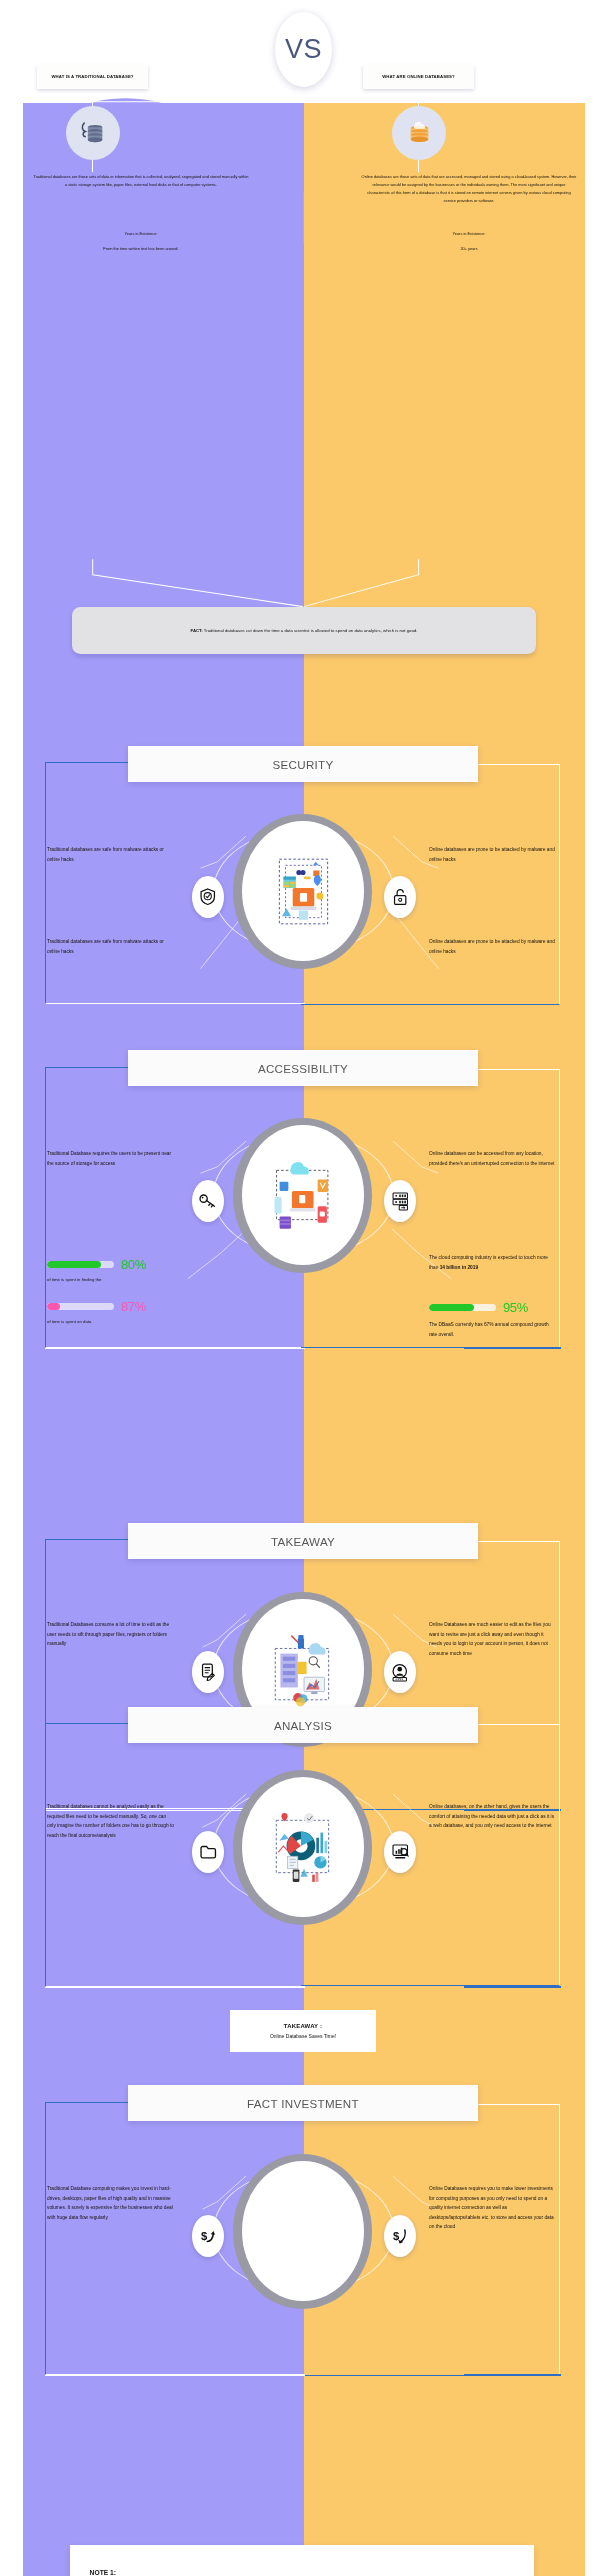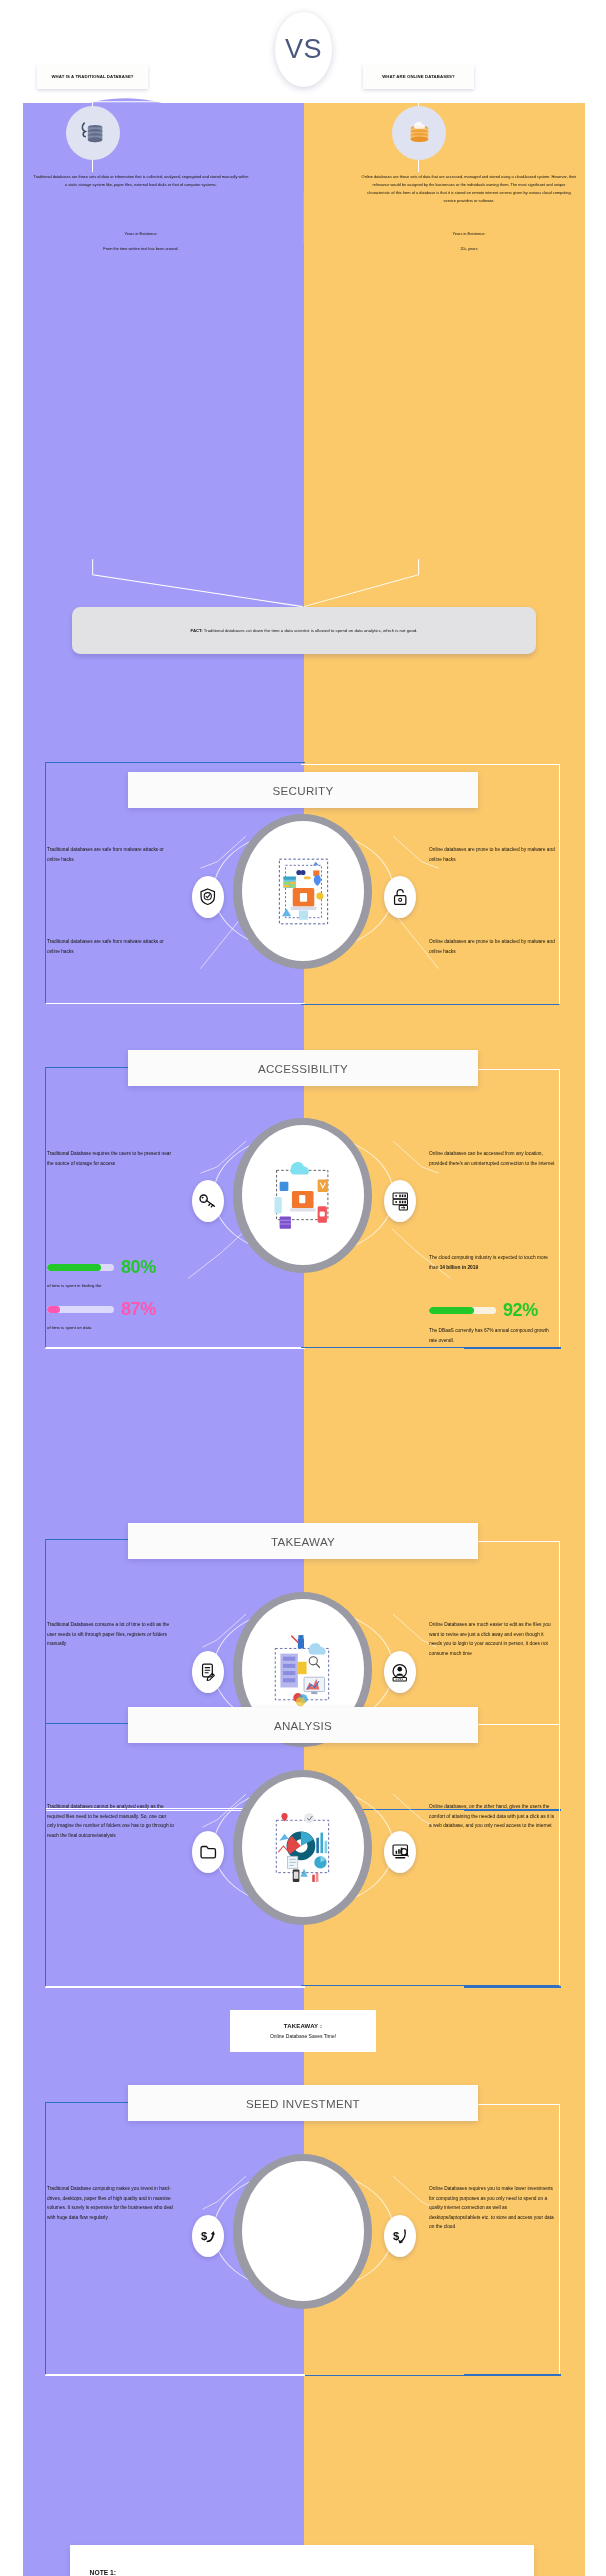--- a/index.html
+++ b/index.html
@@ -304,7 +304,7 @@
 <div class="sec-frame-left" style="left:45px;  top:762px; width:260px; height:242px;"></div>
 <div class="sec-frame-right" style="left:301px; top:764px; width:259px; height:241px;"></div>
 
-<div class="sec-title-plate" style="top:772px;">
+<div class="sec-title-plate" style="top:746px;">
   <span>SECURITY</span>
 </div>
 

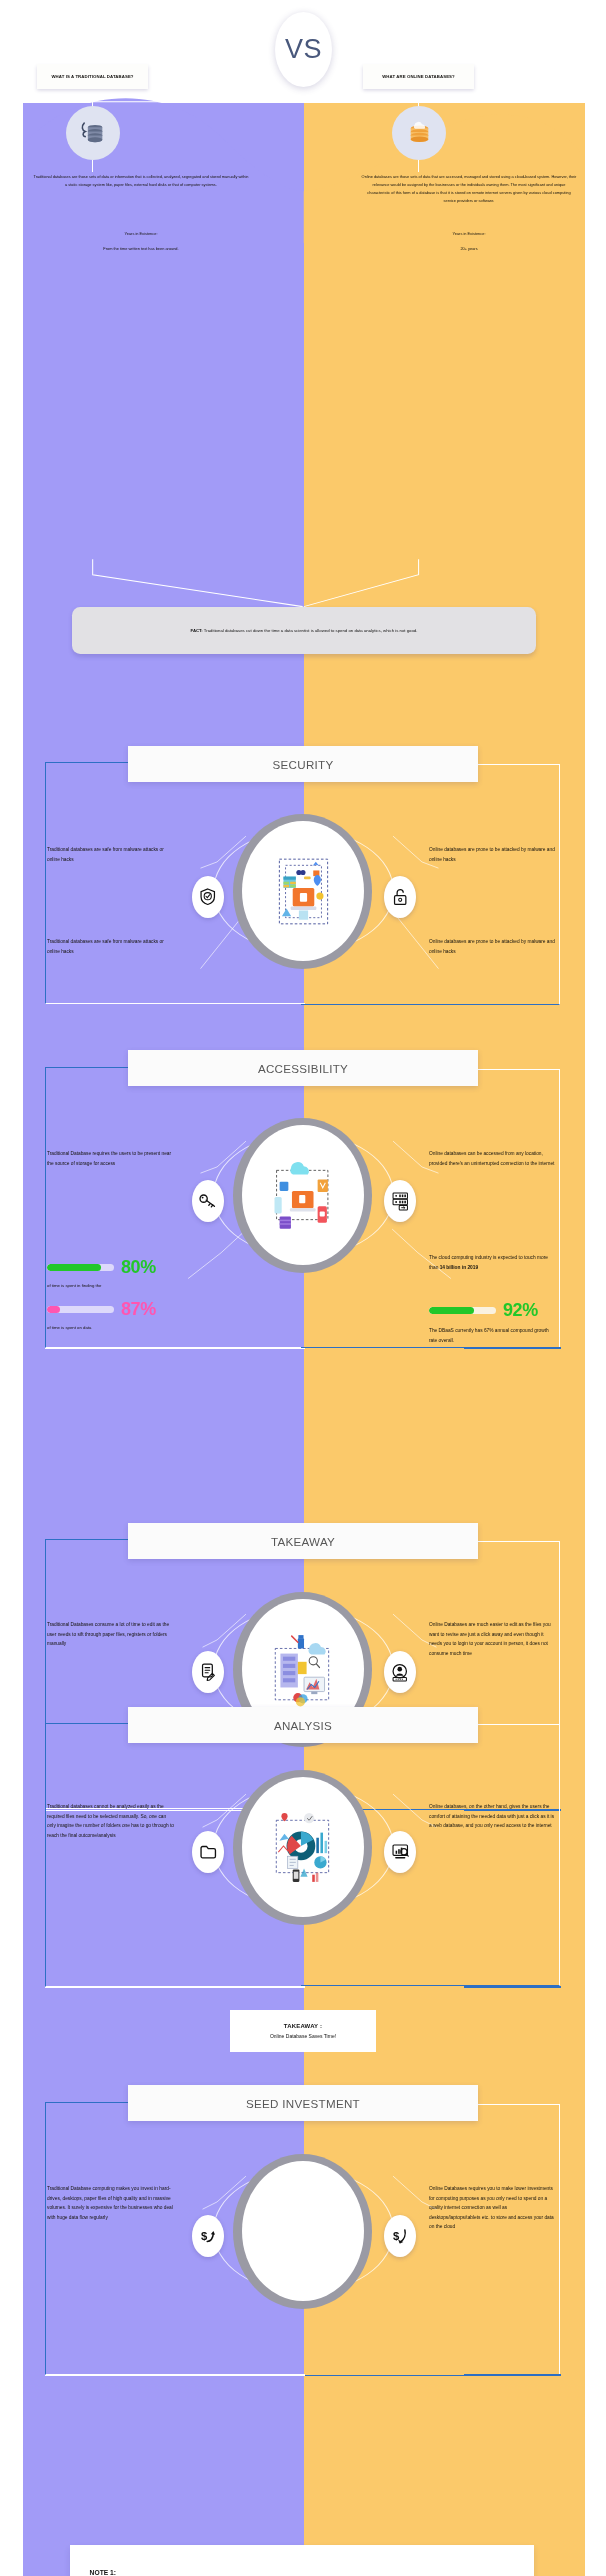--- a/index.html
+++ b/index.html
@@ -187,7 +187,7 @@
   .stat-fill { position: absolute; left: 0; top: 0; height: 100%; border-radius: 3.6px; }
   .stat-pct {
     display: inline-block; vertical-align: middle;
-    margin-left: 4.6px; font-size: 18px; font-weight: 700; letter-spacing: -0.3px;
+    margin-left: 4.6px; font-size: 13px; font-weight: 400; letter-spacing: -0.3px;
   }
   .stat-caption { margin-top: 4.1px; font-size: 4.3px; color: #16130e; line-height: 1.7; }
 

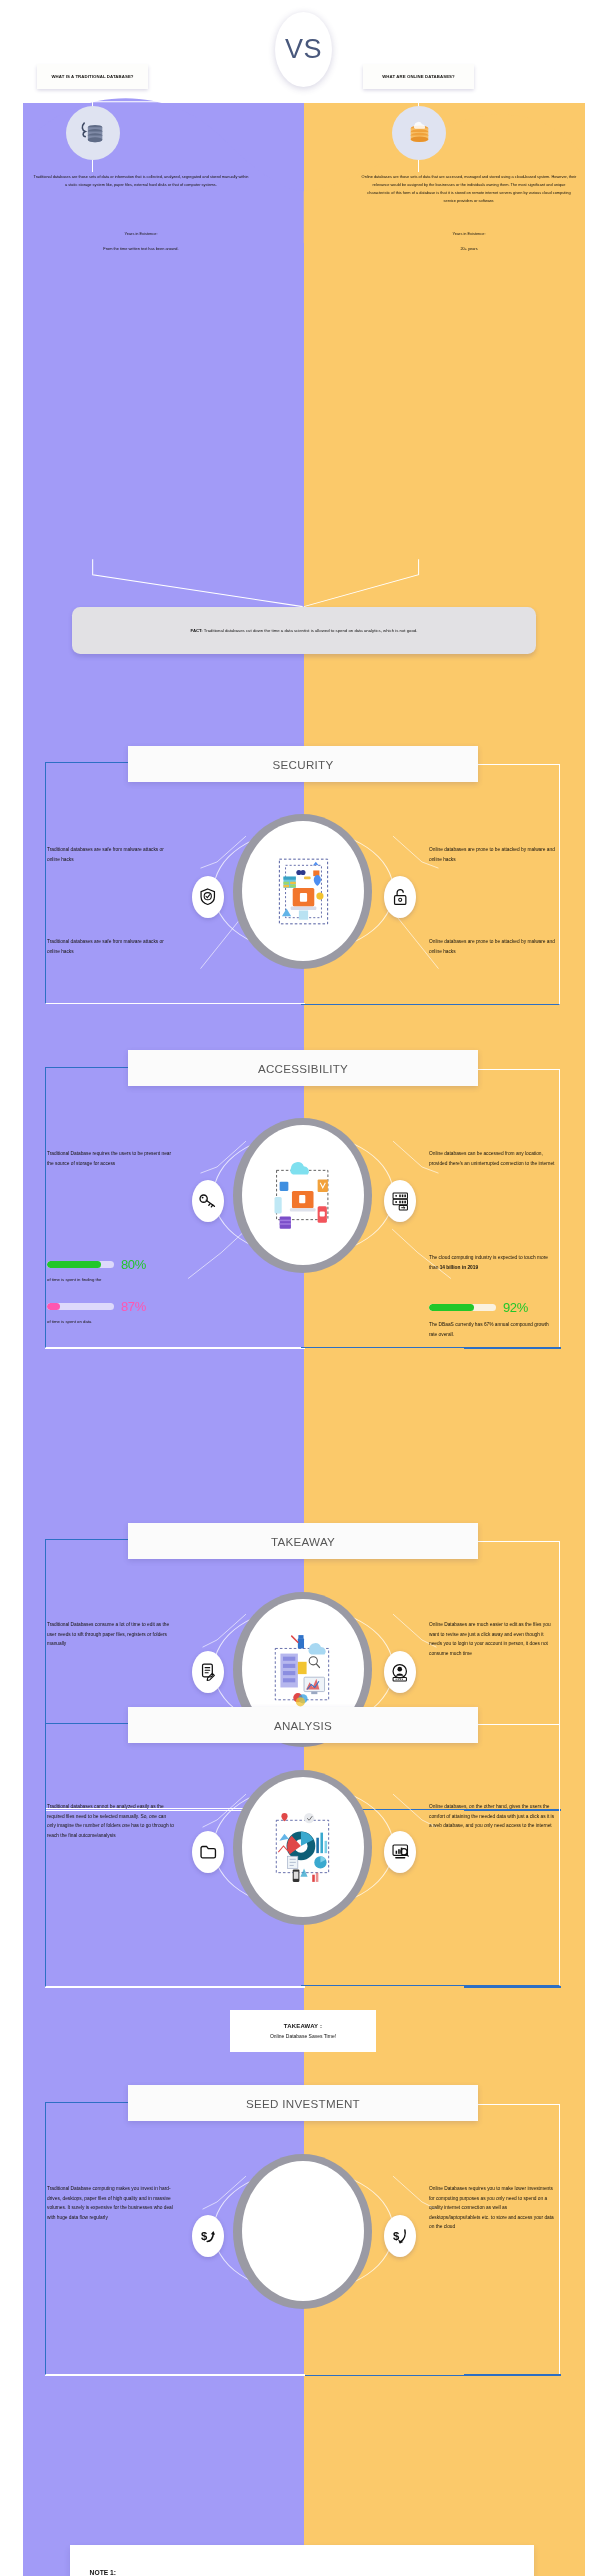--- a/index.html
+++ b/index.html
@@ -459,7 +459,7 @@
   <div class="stat-bar light">
     <div class="stat-fill" id="stat-fill-2" style="width: 67%; background: rgb(34, 199, 42);"></div>
   </div>
-  <span class="stat-pct" id="stat-pct-2" style="color: rgb(34, 199, 42);">92%</span>
+  <span class="stat-pct" id="stat-pct-2" style="color: rgb(34, 199, 42);">95%</span>
   <div class="stat-caption" style="width:129px;line-height:2.0;font-size:4.8px;margin-top:5.2px;">The DBaaS currently has 67% annual compound growth rate overall.</div>
 </div>
 

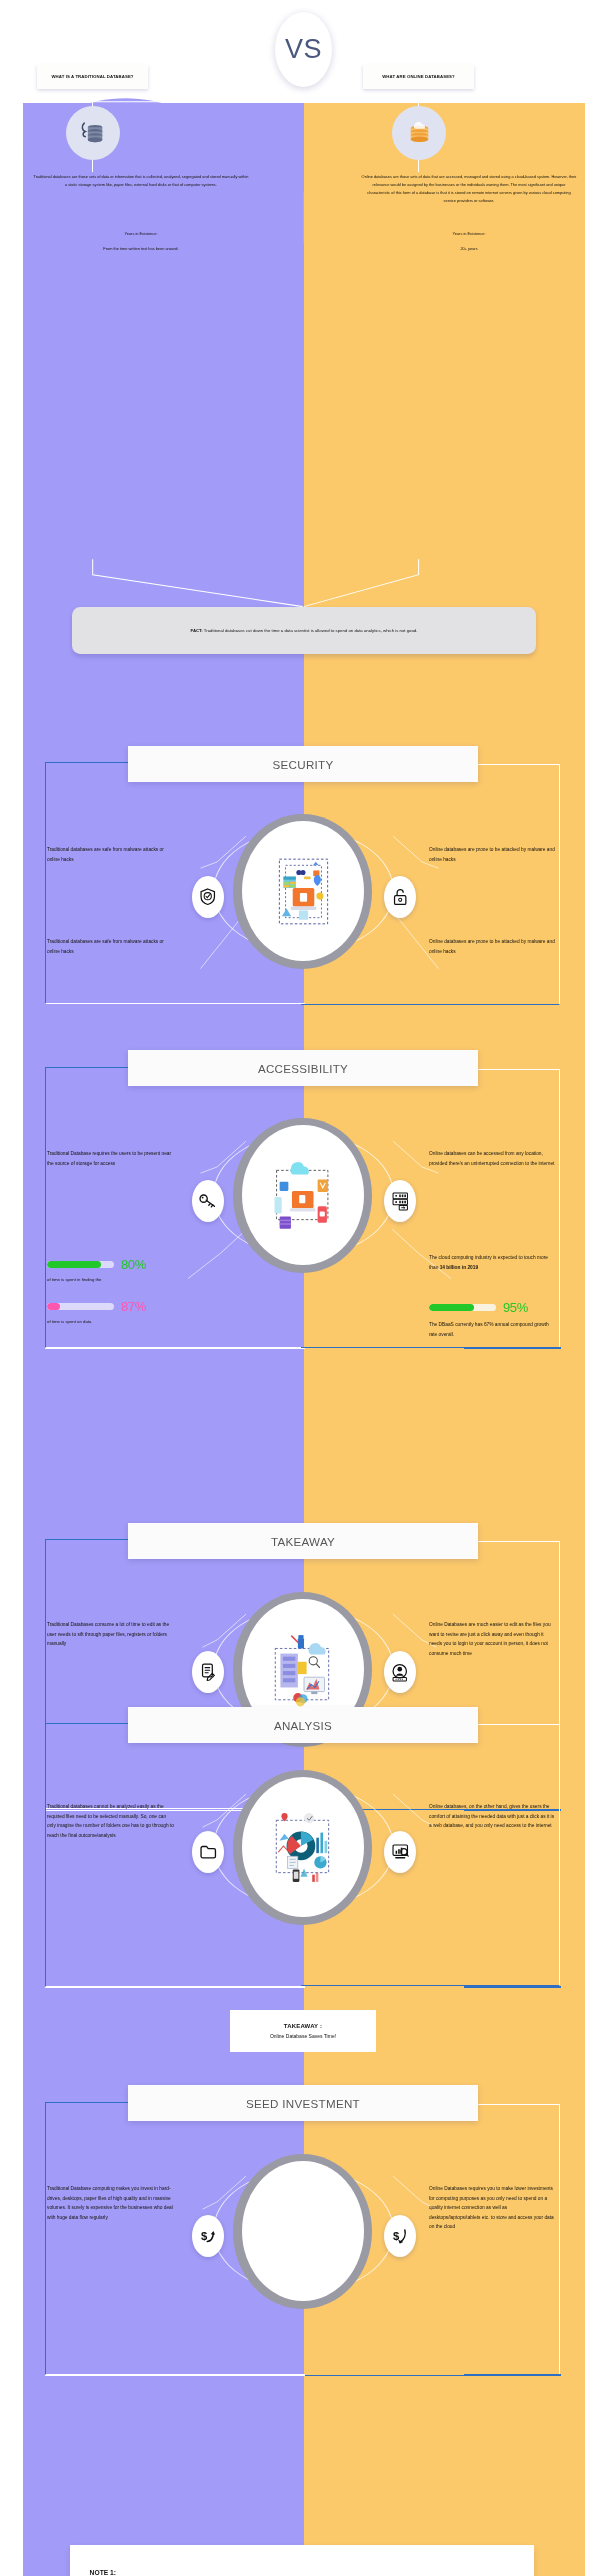--- a/index.html
+++ b/index.html
@@ -608,7 +608,7 @@
 <div class="sec-frame-right" style="left:301px; top:2104px; width:259px; height:272px;"></div>
 
 <div class="sec-title-plate" style="top:2085px;">
-  <span>SEED INVESTMENT</span>
+  <span>FACT INVESTMENT</span>
 </div>
 
 <div class="sec-oval-halo" style="top:2169px;"></div>

